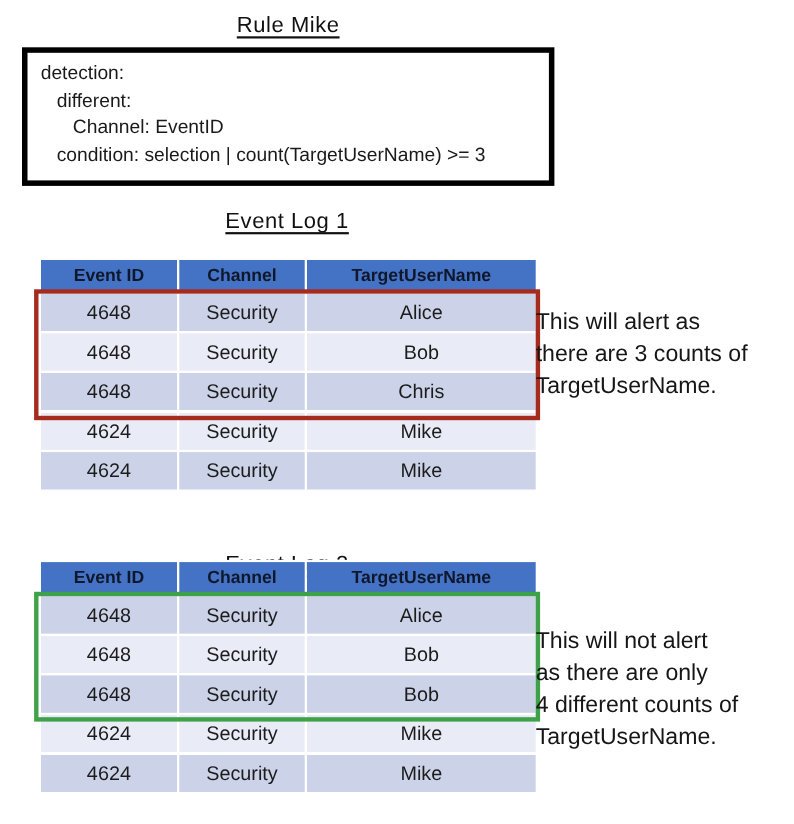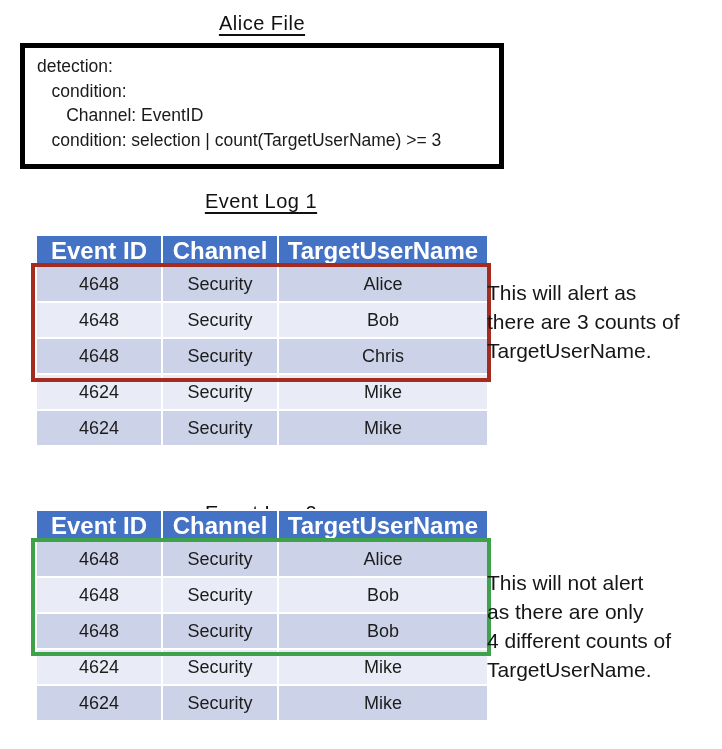--- a/index.html
+++ b/index.html
@@ -94,7 +94,7 @@
 
 <div class="page">
 
-  <div class="section-title" id="rule-title">Alice File</div>
+  <div class="section-title" id="rule-title">Rule Mike</div>
 
   <div class="rule-box">
       <div class="code-line">detection:</div>

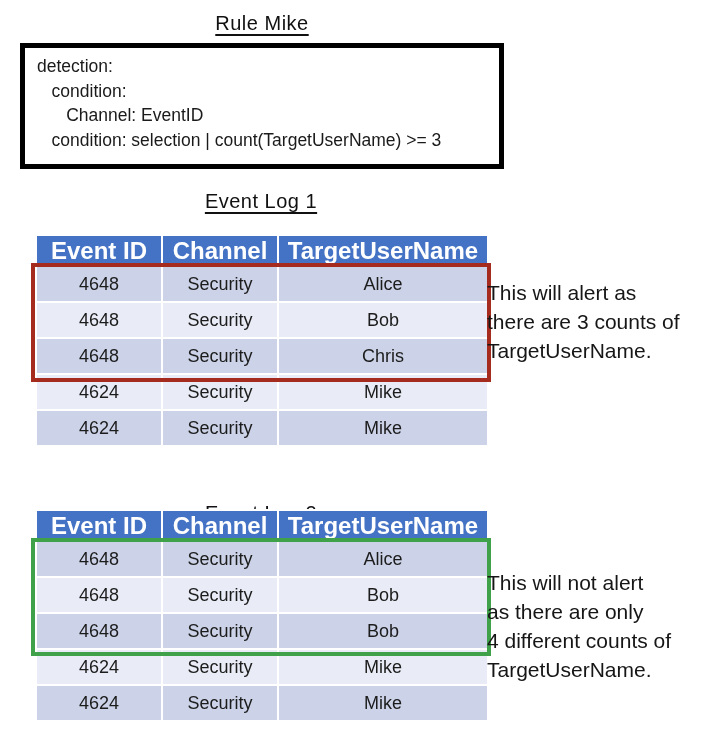--- a/index.html
+++ b/index.html
@@ -98,7 +98,7 @@
 
   <div class="rule-box">
       <div class="code-line">detection:</div>
-      <div class="code-line">   condition:</div>
+      <div class="code-line">   different:</div>
       <div class="code-line">      Channel: EventID</div>
       <div class="code-line">   condition: selection | count(TargetUserName) &gt;= 3</div>
     </div>

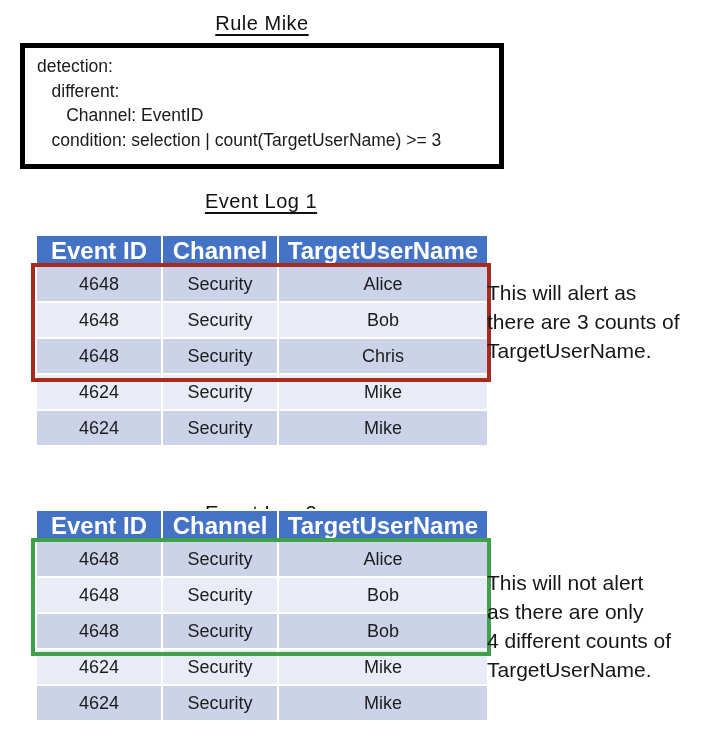--- a/index.html
+++ b/index.html
@@ -54,9 +54,9 @@
   }
   .event-table th {
     background: #4472c4;
-    color: #ffffff;
+    color: #0f172a;
     font-weight: bold;
-    font-size: 24px;
+    font-size: 16px;
     height: 29px;
   }
   .event-table td {

